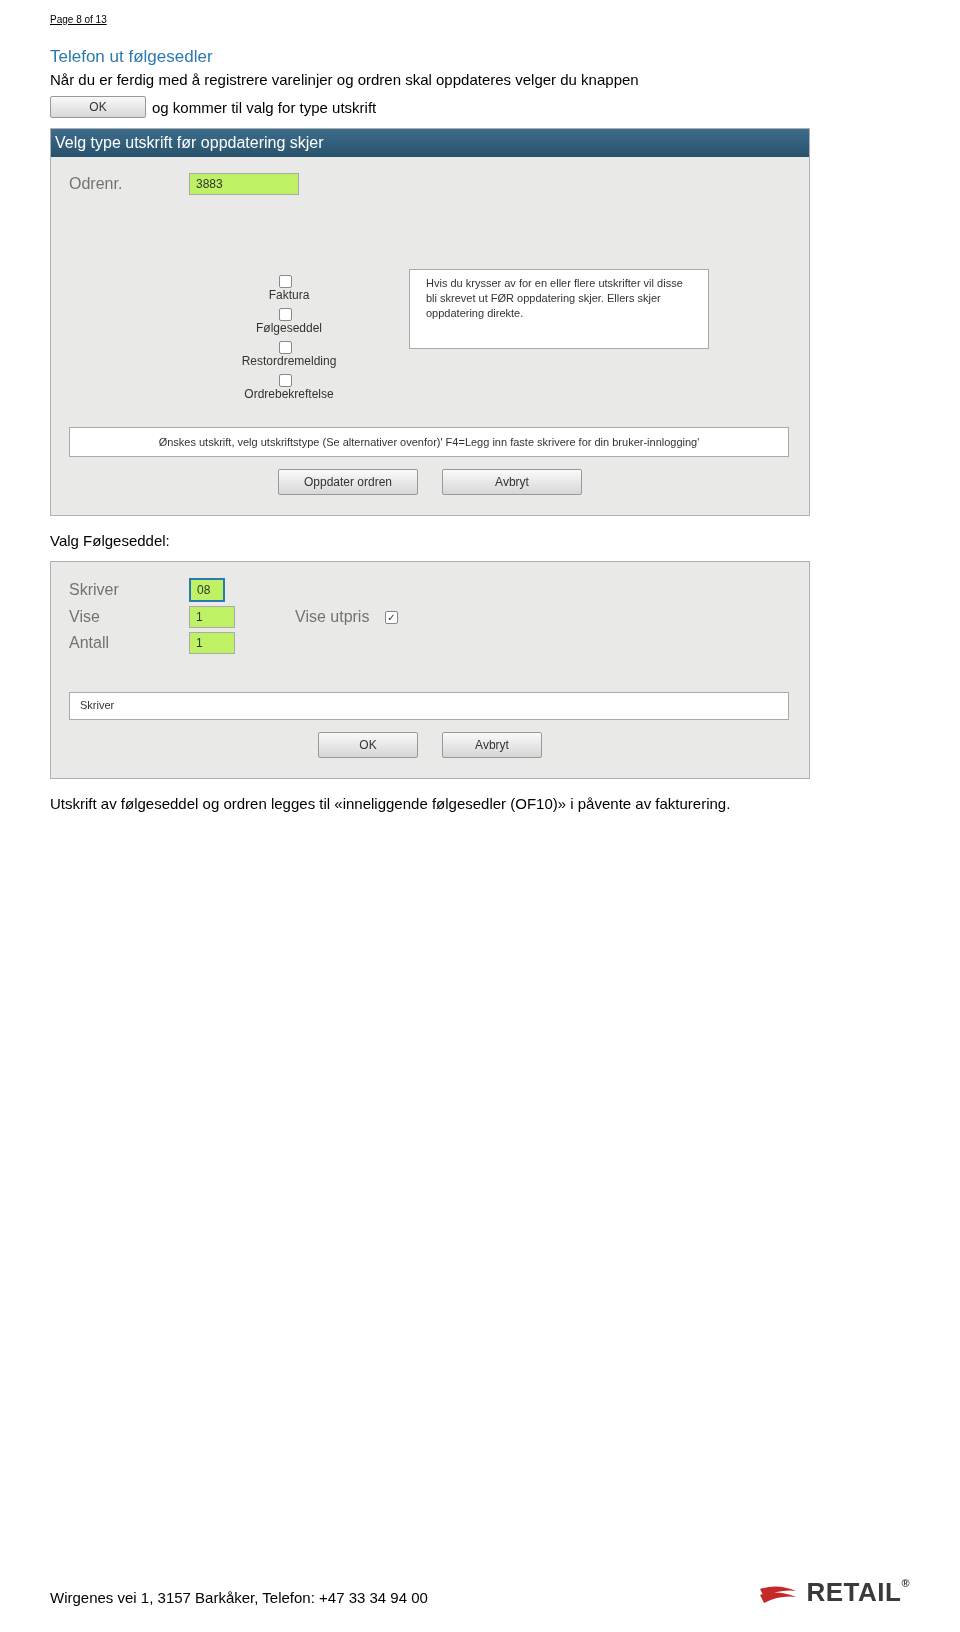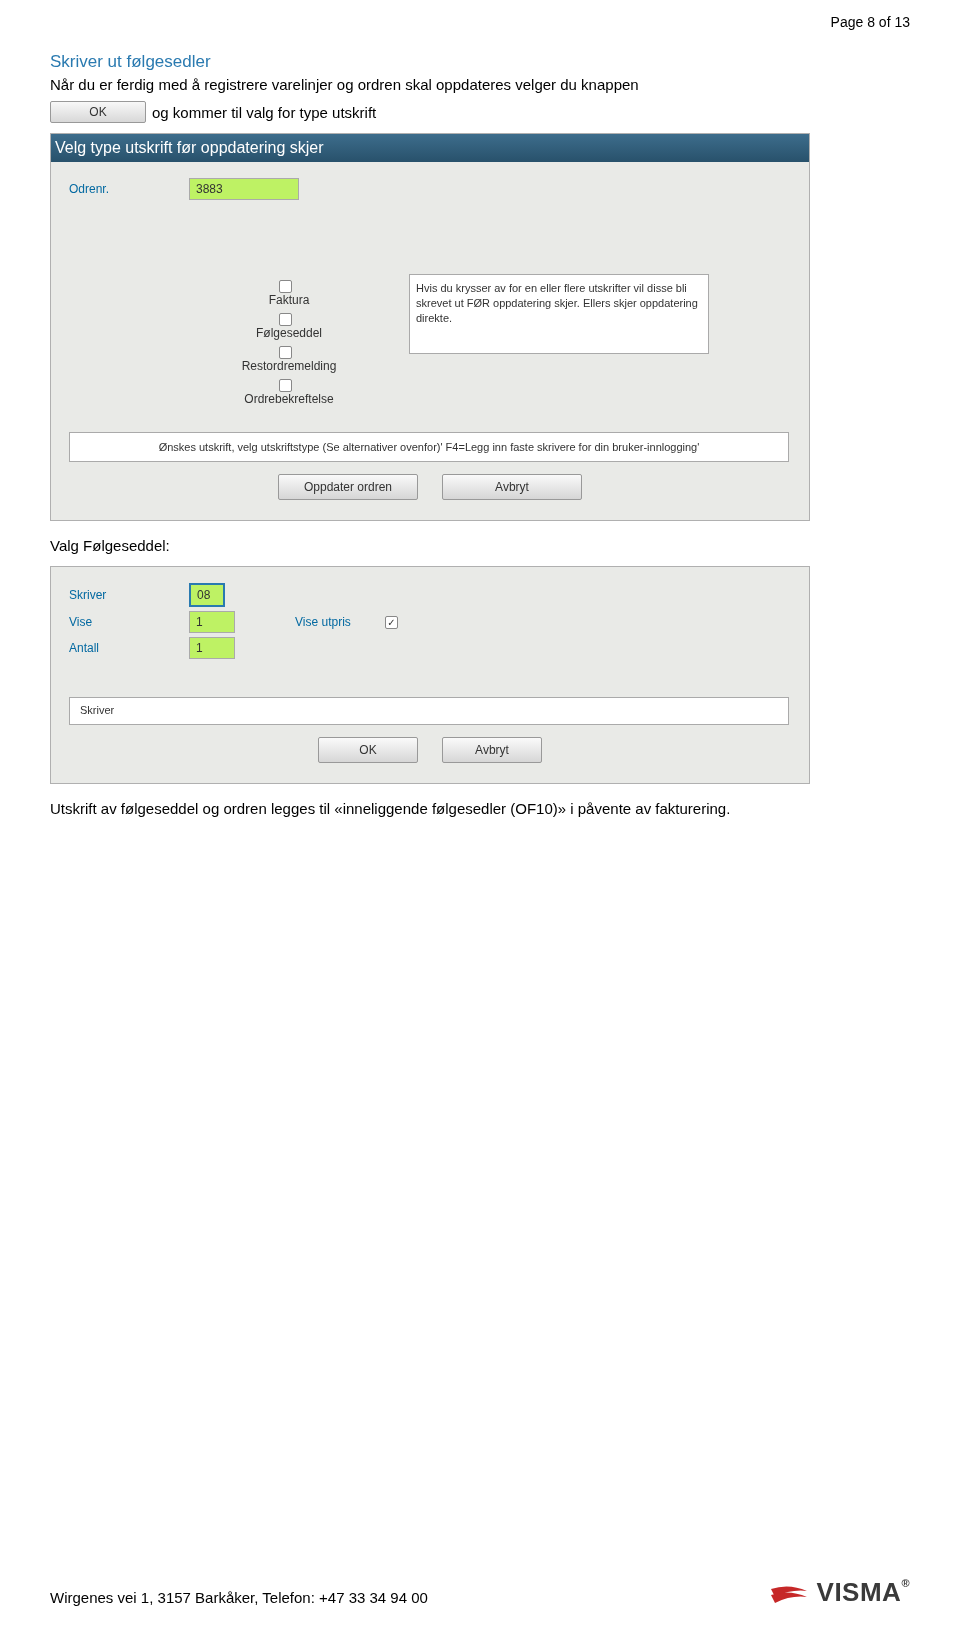--- a/index.html
+++ b/index.html
@@ -14,9 +14,10 @@
     padding: 0 50px;
   }
   .page-number {
-    text-align: right;
-    font-size: 14px;
+    text-align: left;
+    font-size: 10px;
     padding: 14px 0 18px 0;
+    text-decoration: underline;
   }
   .section-title {
     color: #2a7ab0;

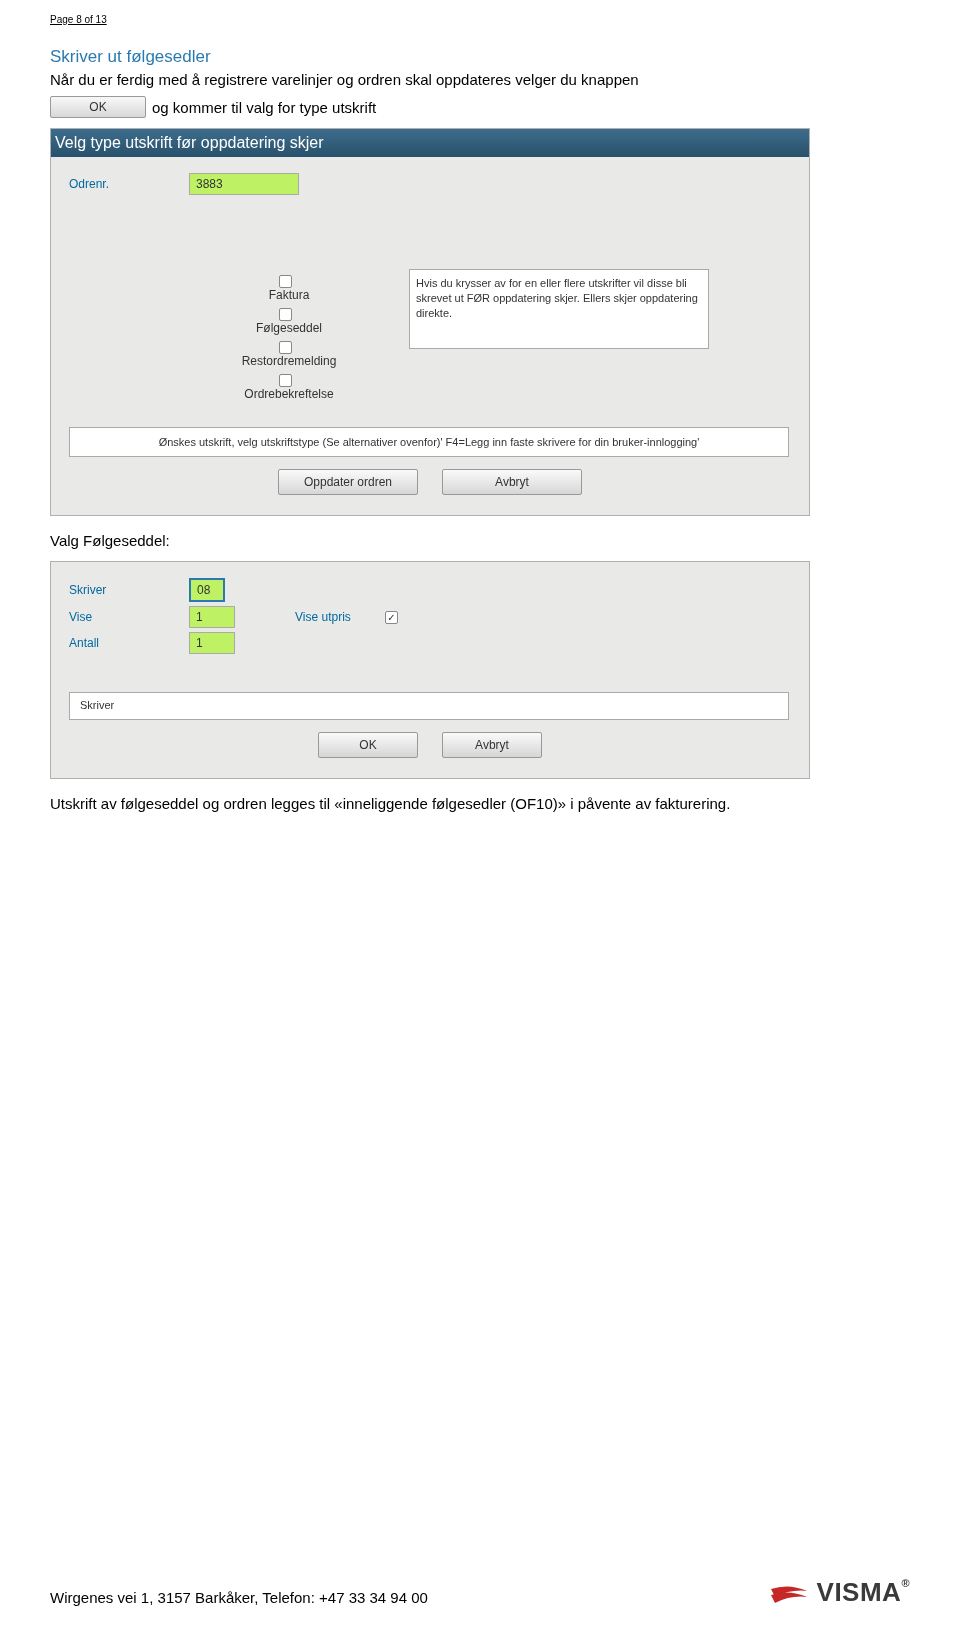--- a/index.html
+++ b/index.html
@@ -185,7 +185,7 @@
 
 <div class="page-number">Page 8 of 13</div>
 
-<div class="section-title">Skriver ut følgesedler</div>
+<div class="section-title">Telefon ut følgesedler</div>
 <div class="paragraph">
   <span>Når du er ferdig med å registrere varelinjer og ordren skal oppdateres velger du knappen</span>
 </div>

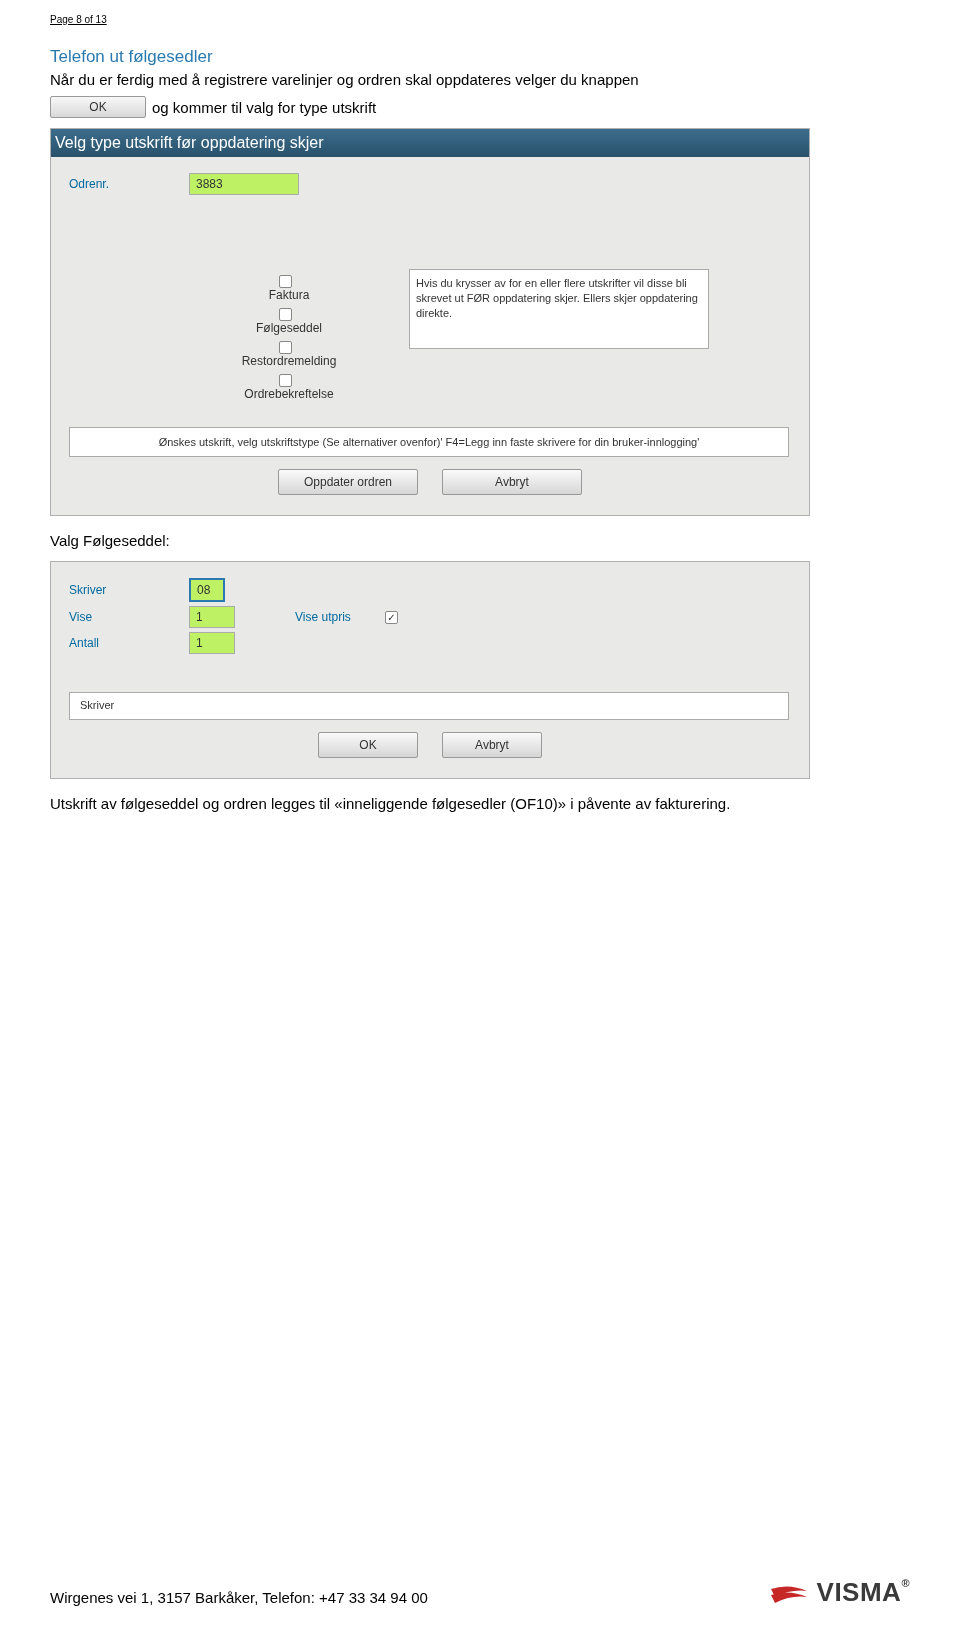--- a/index.html
+++ b/index.html
@@ -62,8 +62,8 @@
   }
   .row { display: flex; align-items: center; margin: 4px 0; }
   .label-s {
-    font-size: 12px;
-    color: #0369a1;
+    font-size: 16px;
+    color: #737373;
     width: 120px;
     flex-shrink: 0;
   }

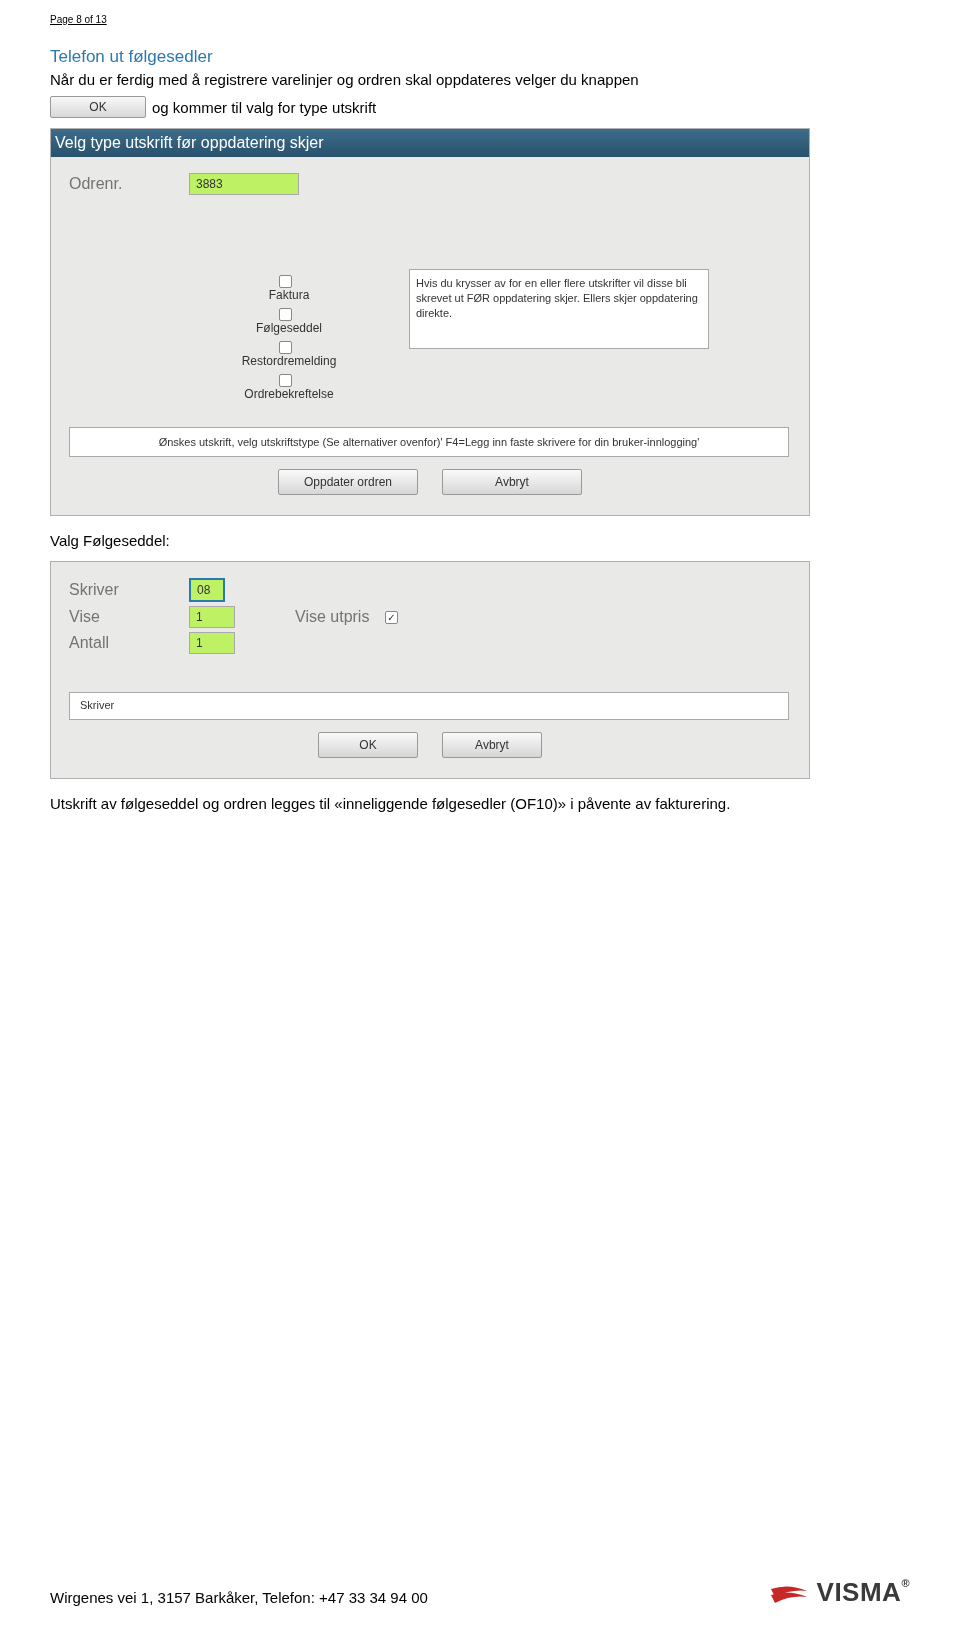--- a/index.html
+++ b/index.html
@@ -112,7 +112,7 @@
     width: 300px;
     background: #fff;
     border: 1px solid #aaa;
-    padding: 6px 6px;
+    padding: 6px 16px;
     font-size: 11px;
     color: #333;
     line-height: 1.35;

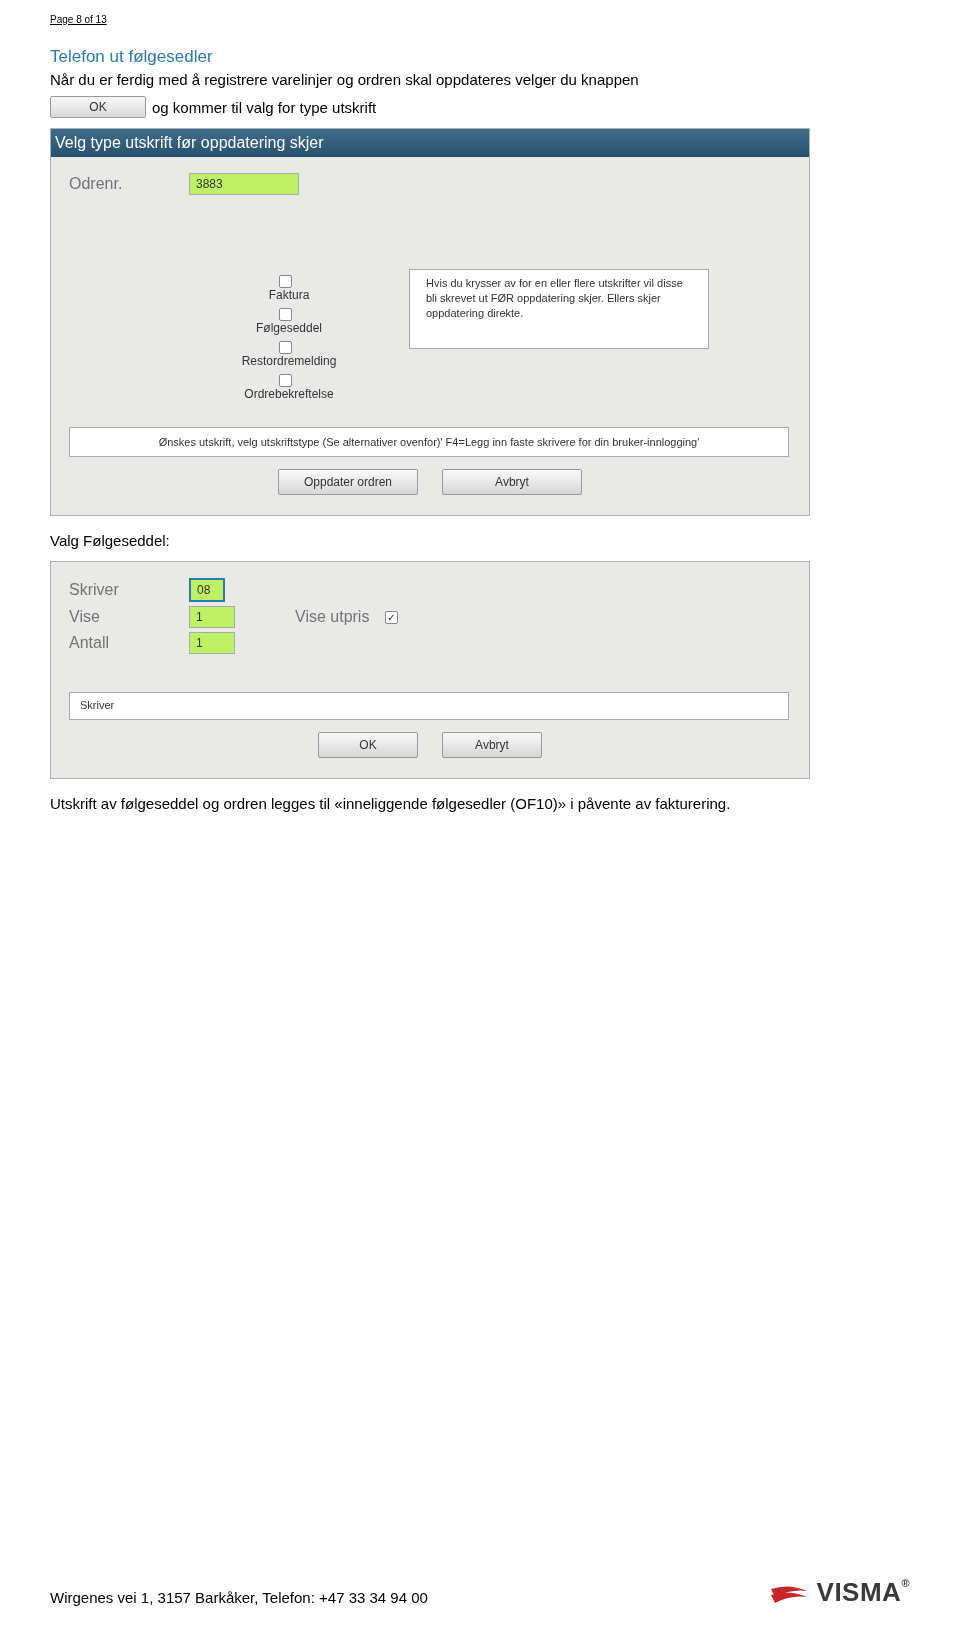--- a/index.html
+++ b/index.html
@@ -272,7 +272,7 @@
       <path d="M2 14 Q 20 8 38 16 Q 22 14 6 22 Z" fill="#c62828"></path>
     </svg>
     <span class="visma-text">
-      <span>VISMA</span><span class="reg-mark">®</span>
+      <span>RETAIL</span><span class="reg-mark">®</span>
     </span>
   </div>
 </div>

